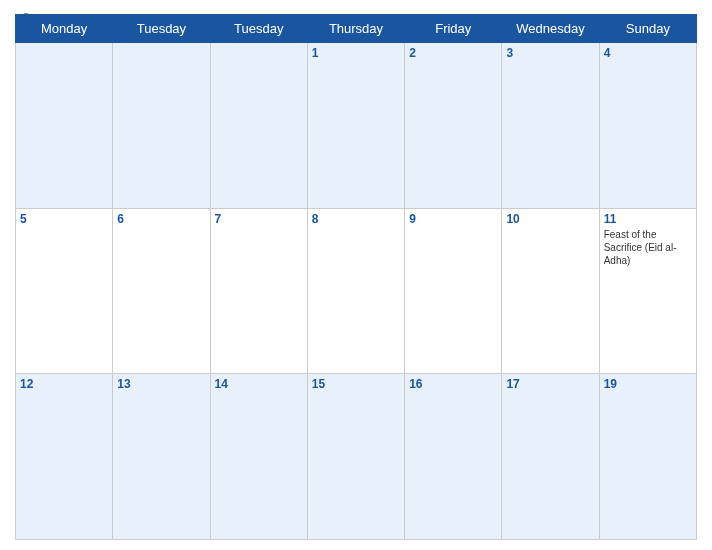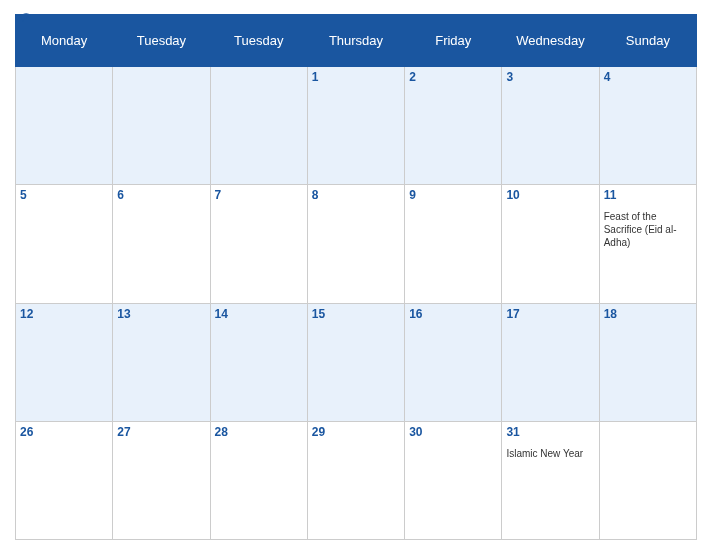--- a/index.html
+++ b/index.html
@@ -66,7 +66,7 @@
       background-color: #1a56a0;
       color: #fff;
       text-align: center;
-      padding: 18px 2px;
+      padding: 6px 2px;
       font-size: 13px;
       font-weight: normal;
       border: 1px solid #1a56a0;

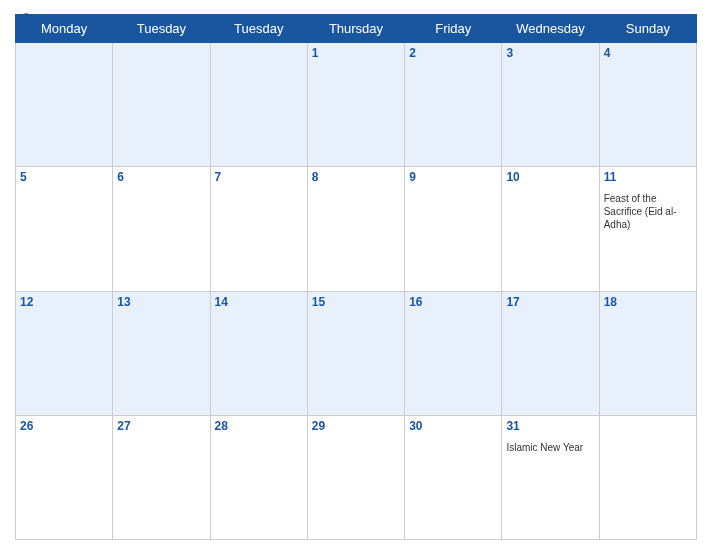--- a/index.html
+++ b/index.html
@@ -87,7 +87,7 @@
     .holiday-text {
       font-size: 10px;
       color: #333;
-      margin-top: 8px;
+      margin-top: 2px;
       display: block;
       line-height: 1.3;
     }

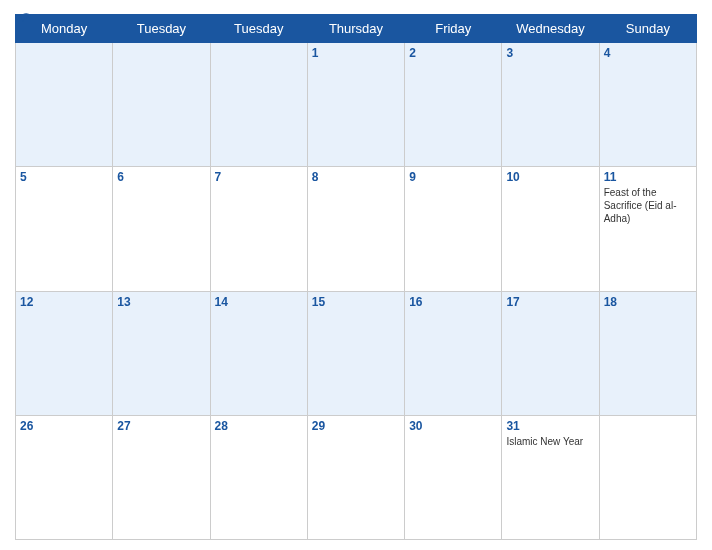--- a/index.html
+++ b/index.html
@@ -187,7 +187,7 @@
           <span class="day-num">17</span>
         </td>
         <td>
-          <span class="day-num">18</span>
+          <span class="day-num">19</span>
         </td>
       </tr>
       <tr>

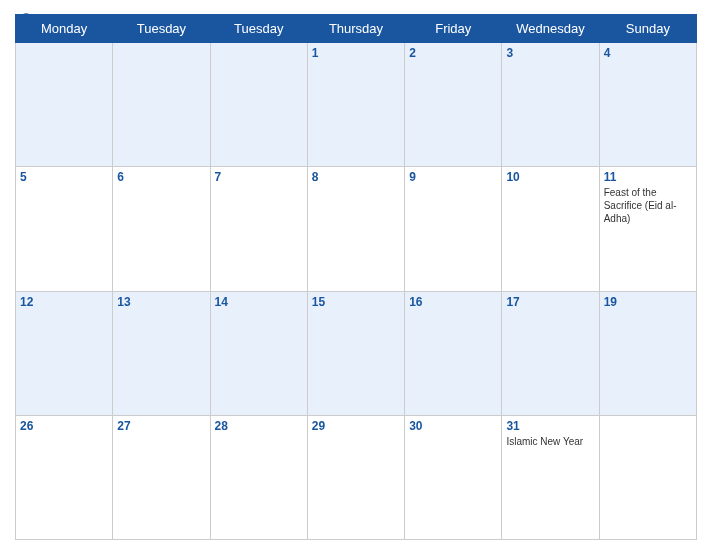--- a/index.html
+++ b/index.html
@@ -190,28 +190,6 @@
           <span class="day-num">19</span>
         </td>
       </tr>
-      <tr>
-        <td>
-          <span class="day-num">26</span>
-        </td>
-        <td>
-          <span class="day-num">27</span>
-        </td>
-        <td>
-          <span class="day-num">28</span>
-        </td>
-        <td>
-          <span class="day-num">29</span>
-        </td>
-        <td>
-          <span class="day-num">30</span>
-        </td>
-        <td>
-          <span class="day-num">31</span>
-          <span class="holiday-text">Islamic New Year</span>
-        </td>
-        <td></td>
-      </tr>
     </tbody>
 </table>
 

